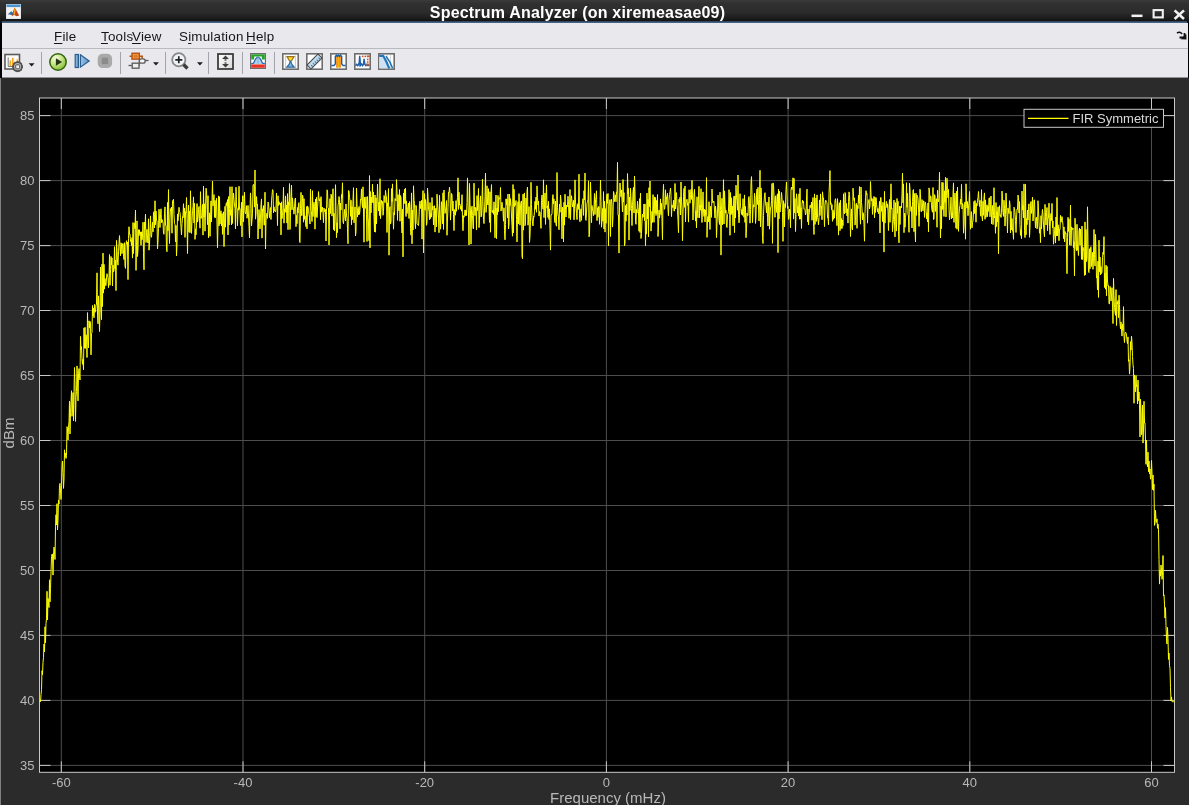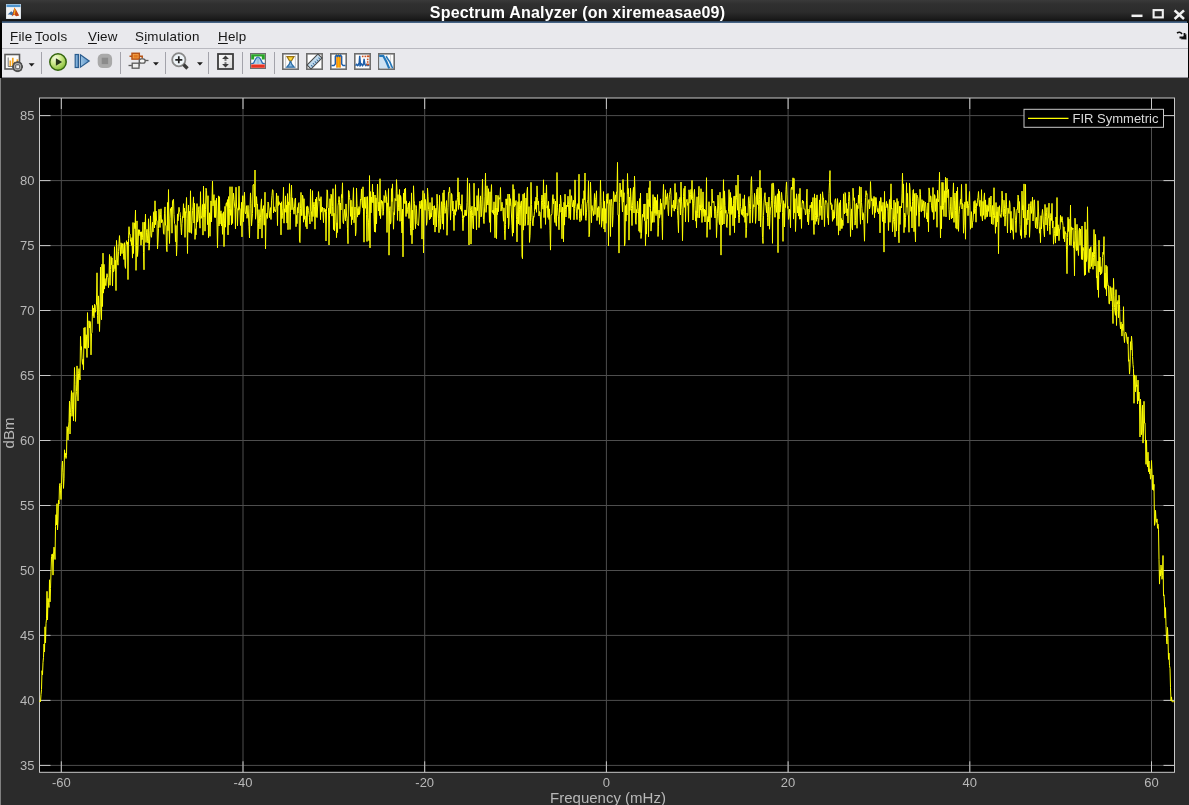--- a/index.html
+++ b/index.html
@@ -15,7 +15,7 @@
 
 #menubar { position:absolute; left:2px; top:23px; width:1186px; height:26px; background:#e9e9ed;
   border-bottom:1px solid #b9b9c0; }
-.mitem { position:absolute; top:28.5px; font-size:13.4px; color:#161616; letter-spacing:0.2px; }
+.mitem { position:absolute; top:28.5px; font-size:13.4px; color:#161616; letter-spacing:0.2px;margin-left:44px; }
 .mn { text-decoration:underline; text-underline-offset:2px; }
 
 #toolbar { position:absolute; left:2px; top:49px; width:1186px; height:29px; background:#e9e9ed; border-bottom:1px solid #8f8f97; }

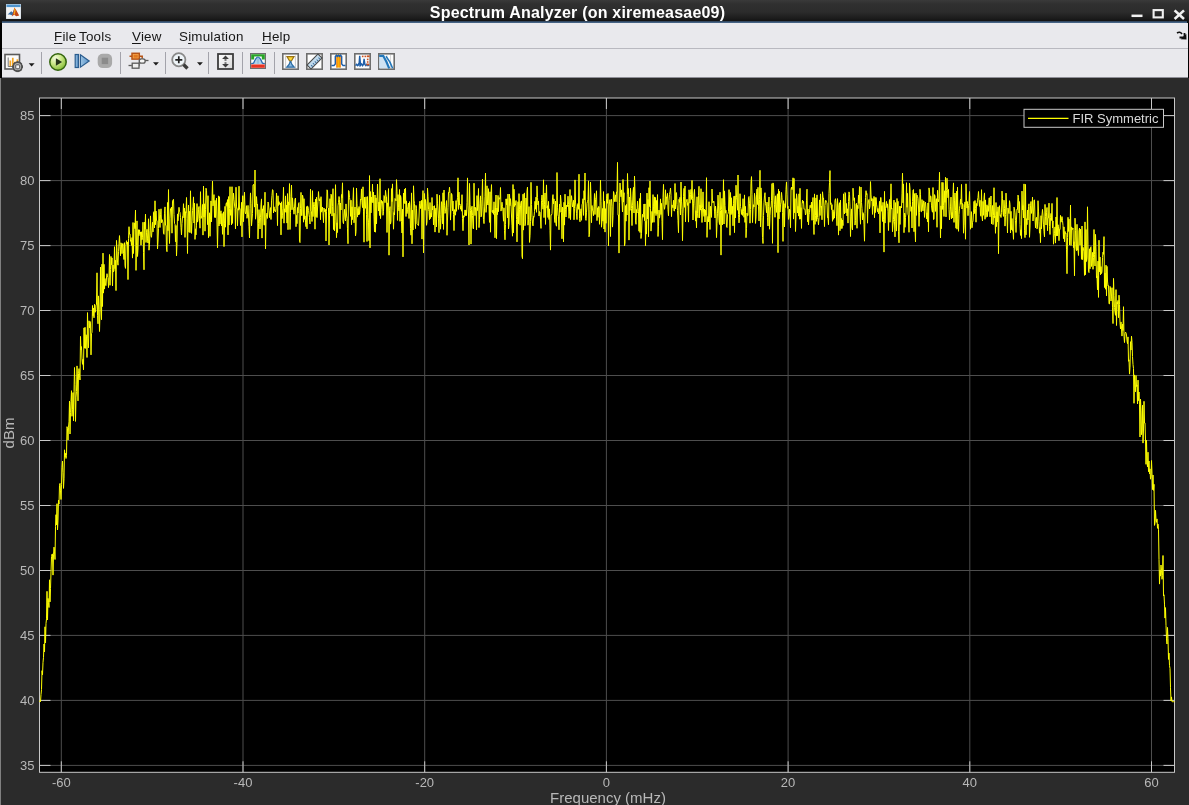--- a/index.html
+++ b/index.html
@@ -43,7 +43,7 @@
   </svg>
   <div id="menubar"></div>
   <div class="mitem" style="left:10px"><span class="mn">F</span>ile</div>
-  <div class="mitem" style="left:35px"><span class="mn">T</span>ools</div>
+  <div class="mitem" style="left:57px"><span class="mn">T</span>ools</div>
   <div class="mitem" style="left:88px"><span class="mn">V</span>iew</div>
   <div class="mitem" style="left:135px">S<span class="mn">i</span>mulation</div>
   <div class="mitem" style="left:218px"><span class="mn">H</span>elp</div>

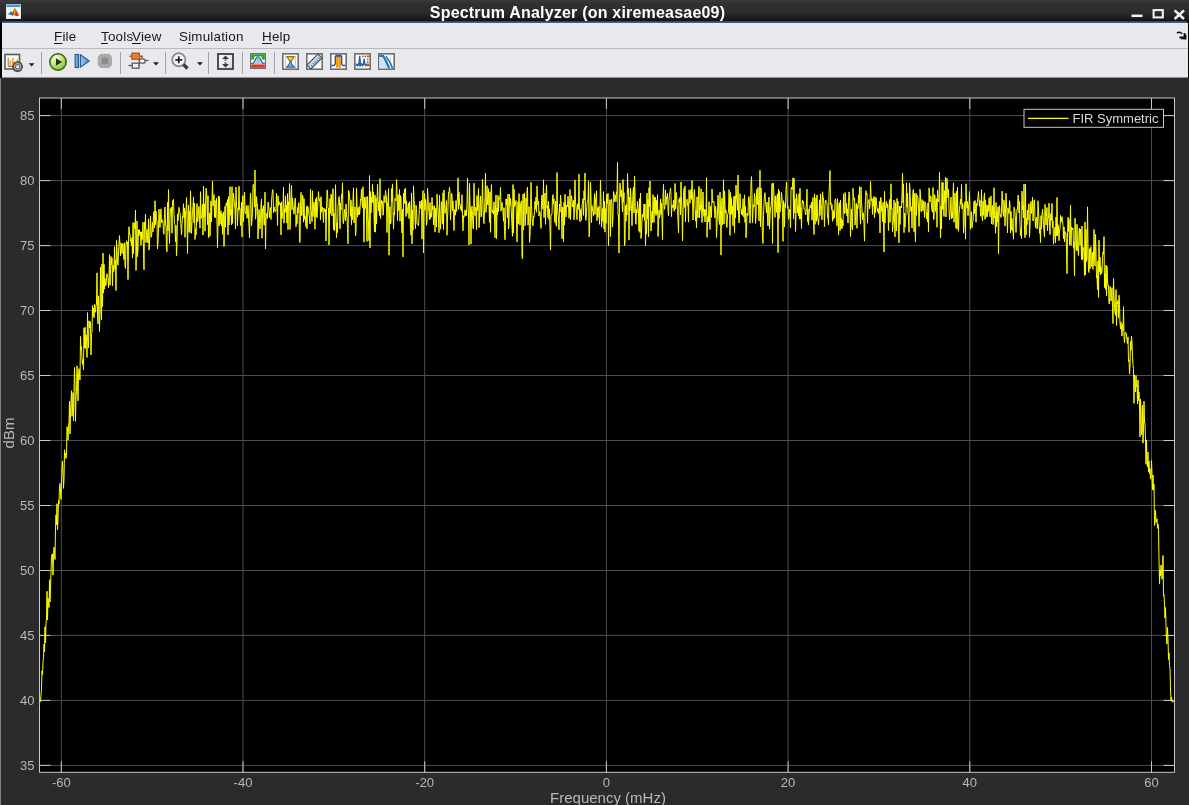--- a/index.html
+++ b/index.html
@@ -46,7 +46,7 @@
   <div class="mitem" style="left:57px"><span class="mn">T</span>ools</div>
   <div class="mitem" style="left:88px"><span class="mn">V</span>iew</div>
   <div class="mitem" style="left:135px">S<span class="mn">i</span>mulation</div>
-  <div class="mitem" style="left:218px"><span class="mn">H</span>elp</div>
+  <div class="mitem" style="left:202px"><span class="mn">H</span>elp</div>
   <svg class="ticon" style="left:1176px;top:30px" width="12" height="12" viewBox="0 0 12 12">
     <path d="M 1 3 Q 4 1 6 4" fill="none" stroke="#111" stroke-width="1.6"></path>
     <path d="M 3.5 7.5 L 8.5 7.5 M 8.5 3 L 8.5 7.8" fill="none" stroke="#111" stroke-width="1.8"></path>

